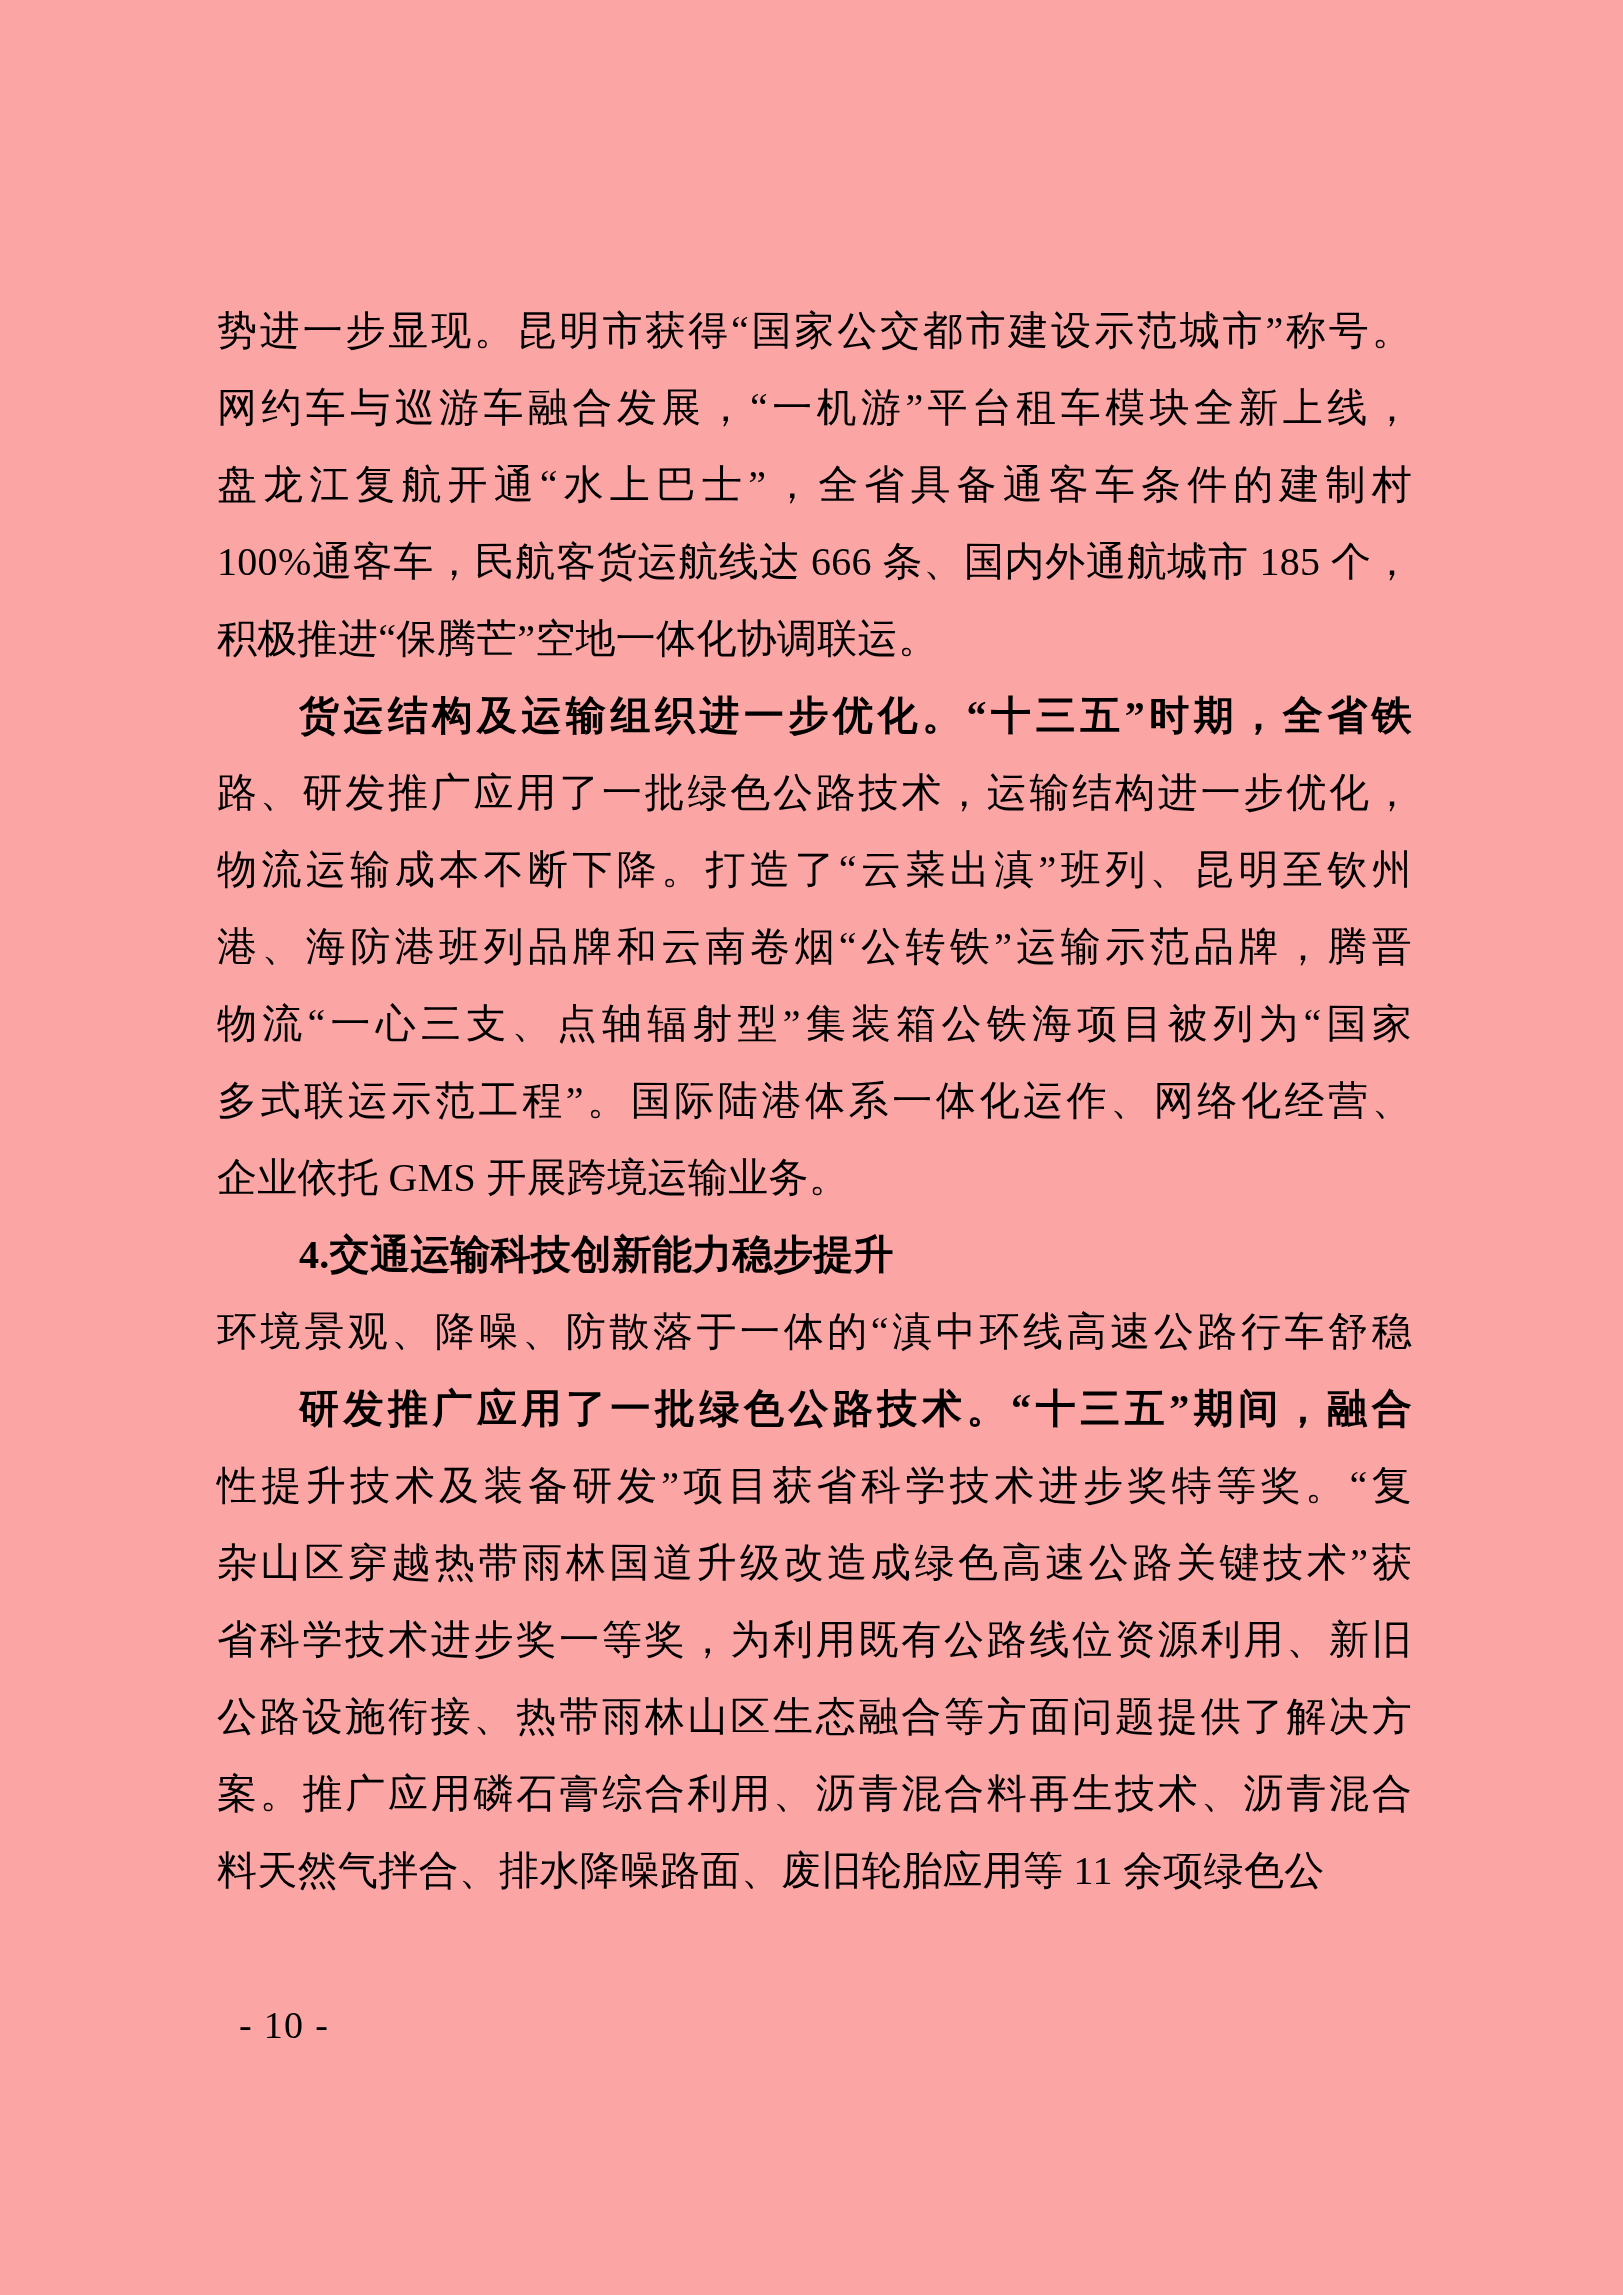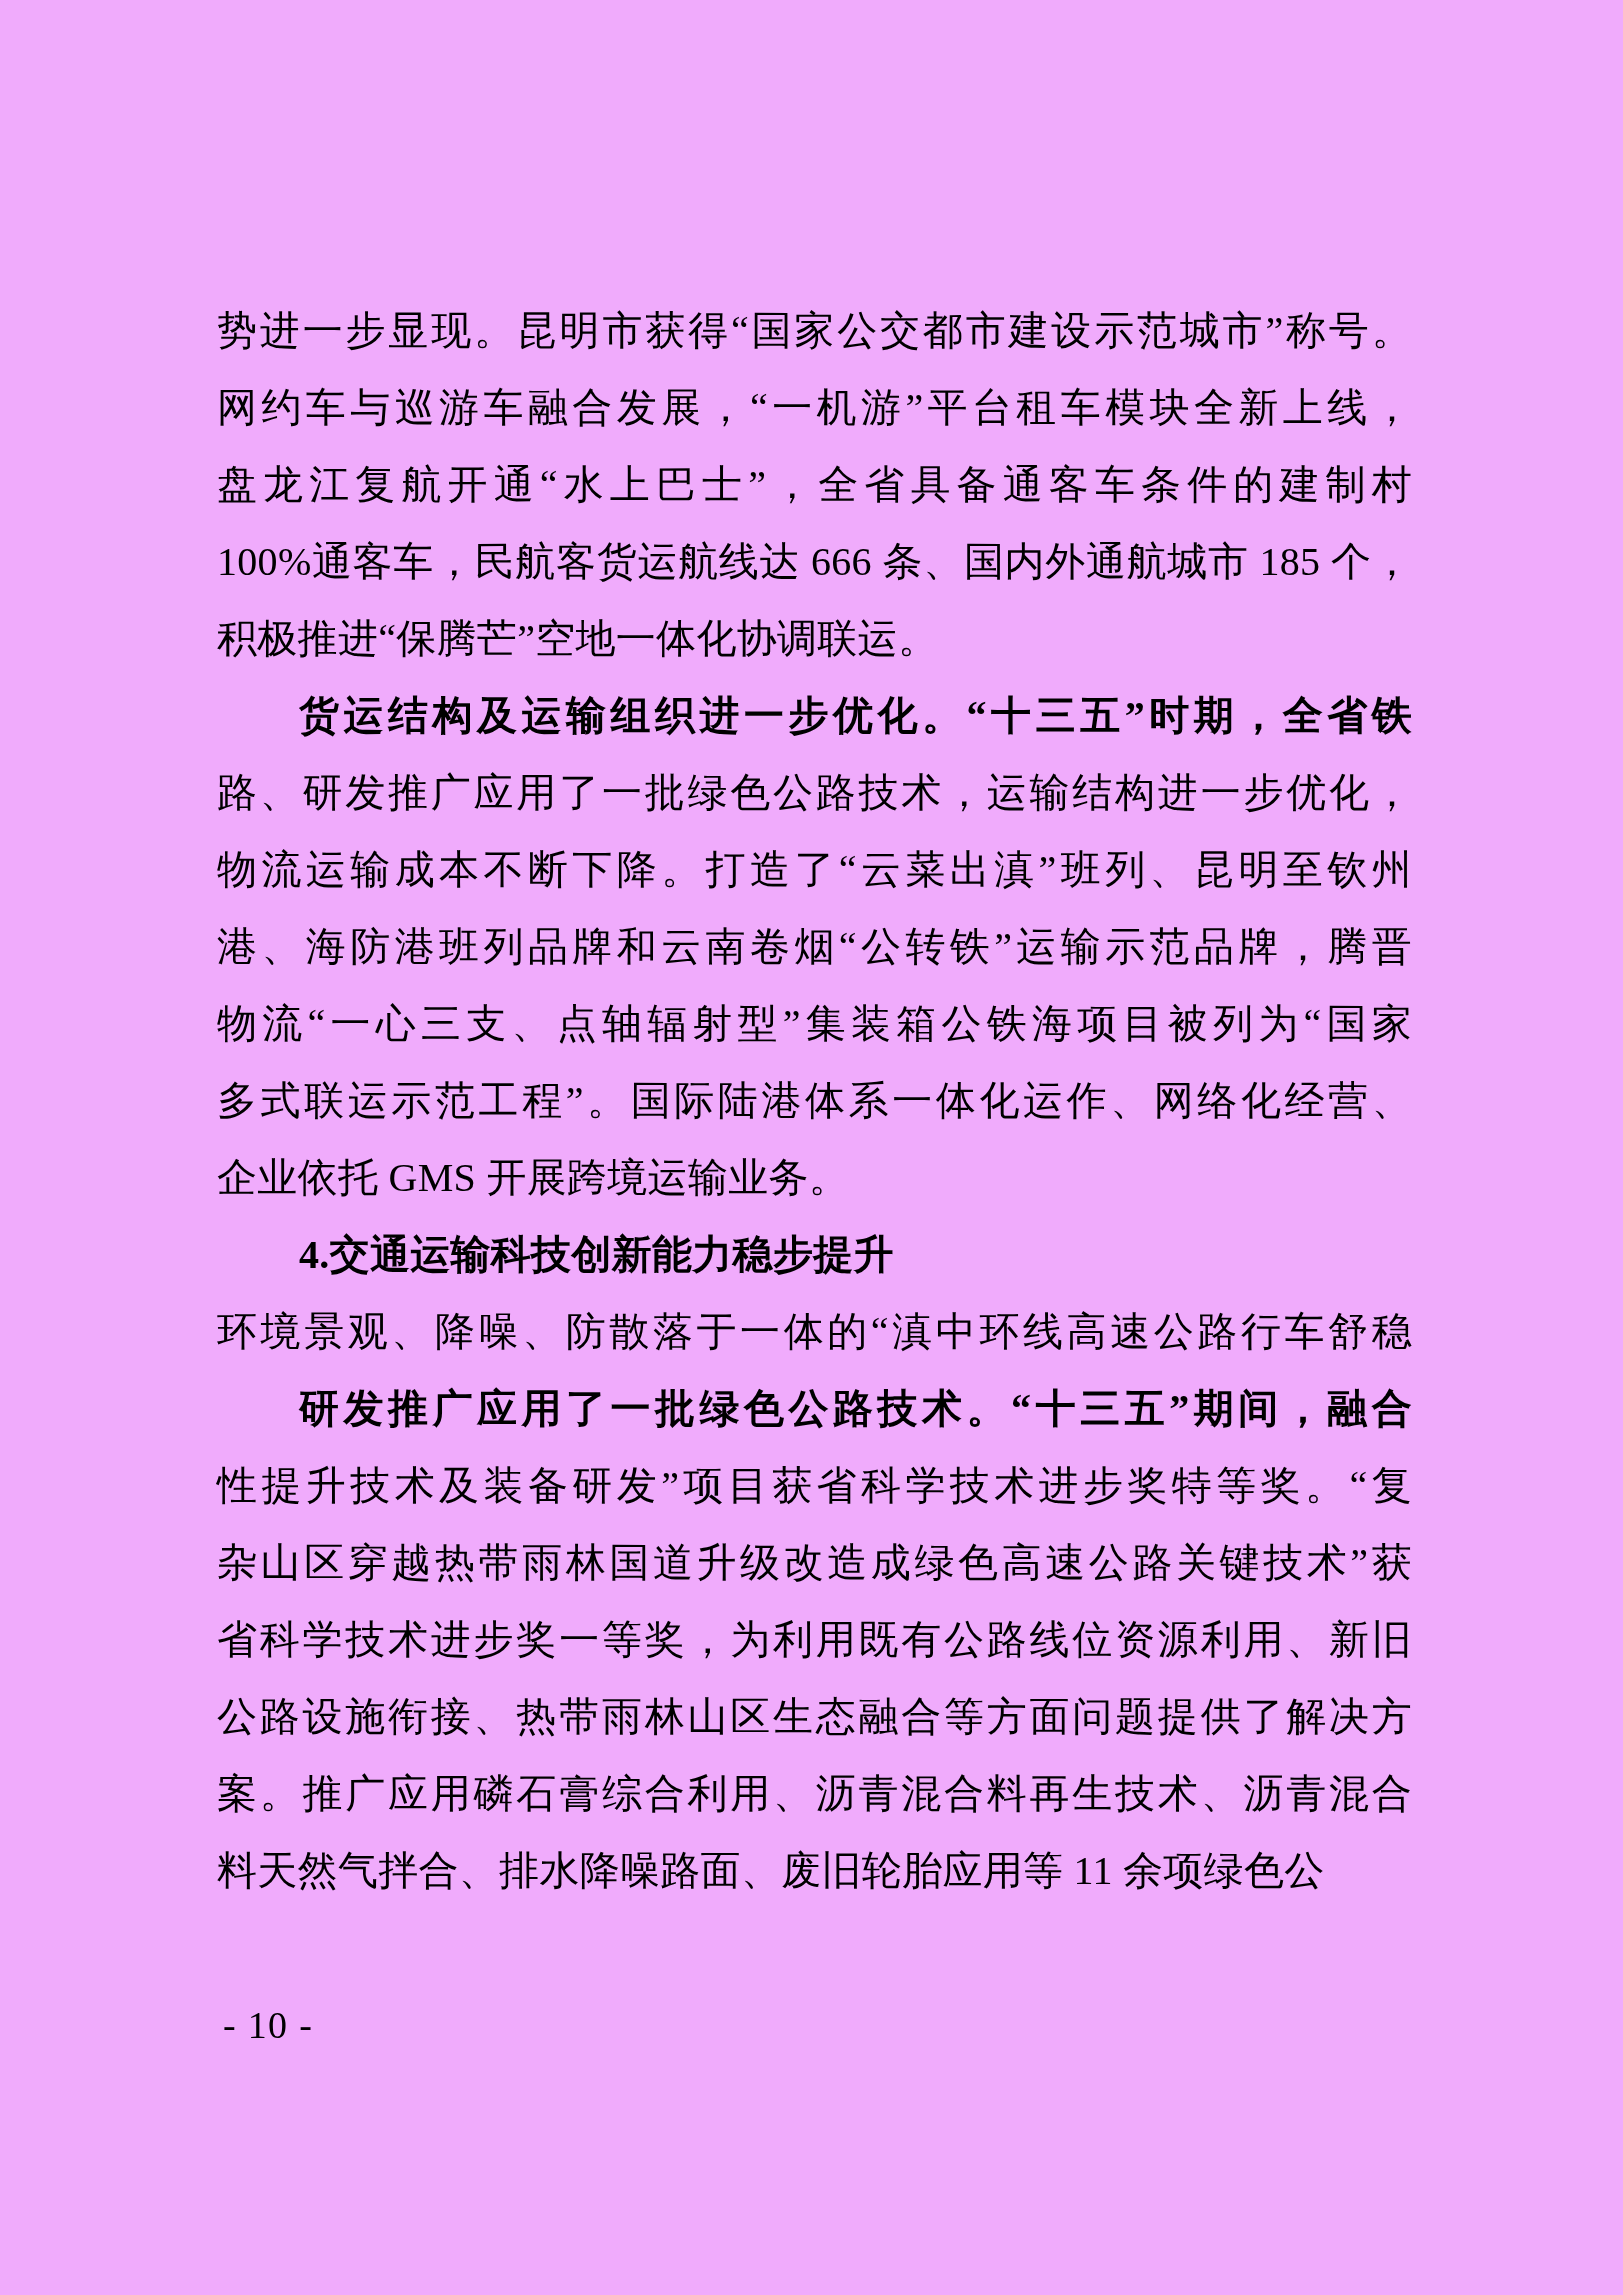--- a/index.html
+++ b/index.html
@@ -18,7 +18,7 @@
   .sheet {
     position: absolute;
     inset: 0;
-    background: #f0abfc;
+    background: #fca5a5;
   }
   .doc-body {
     position: absolute;

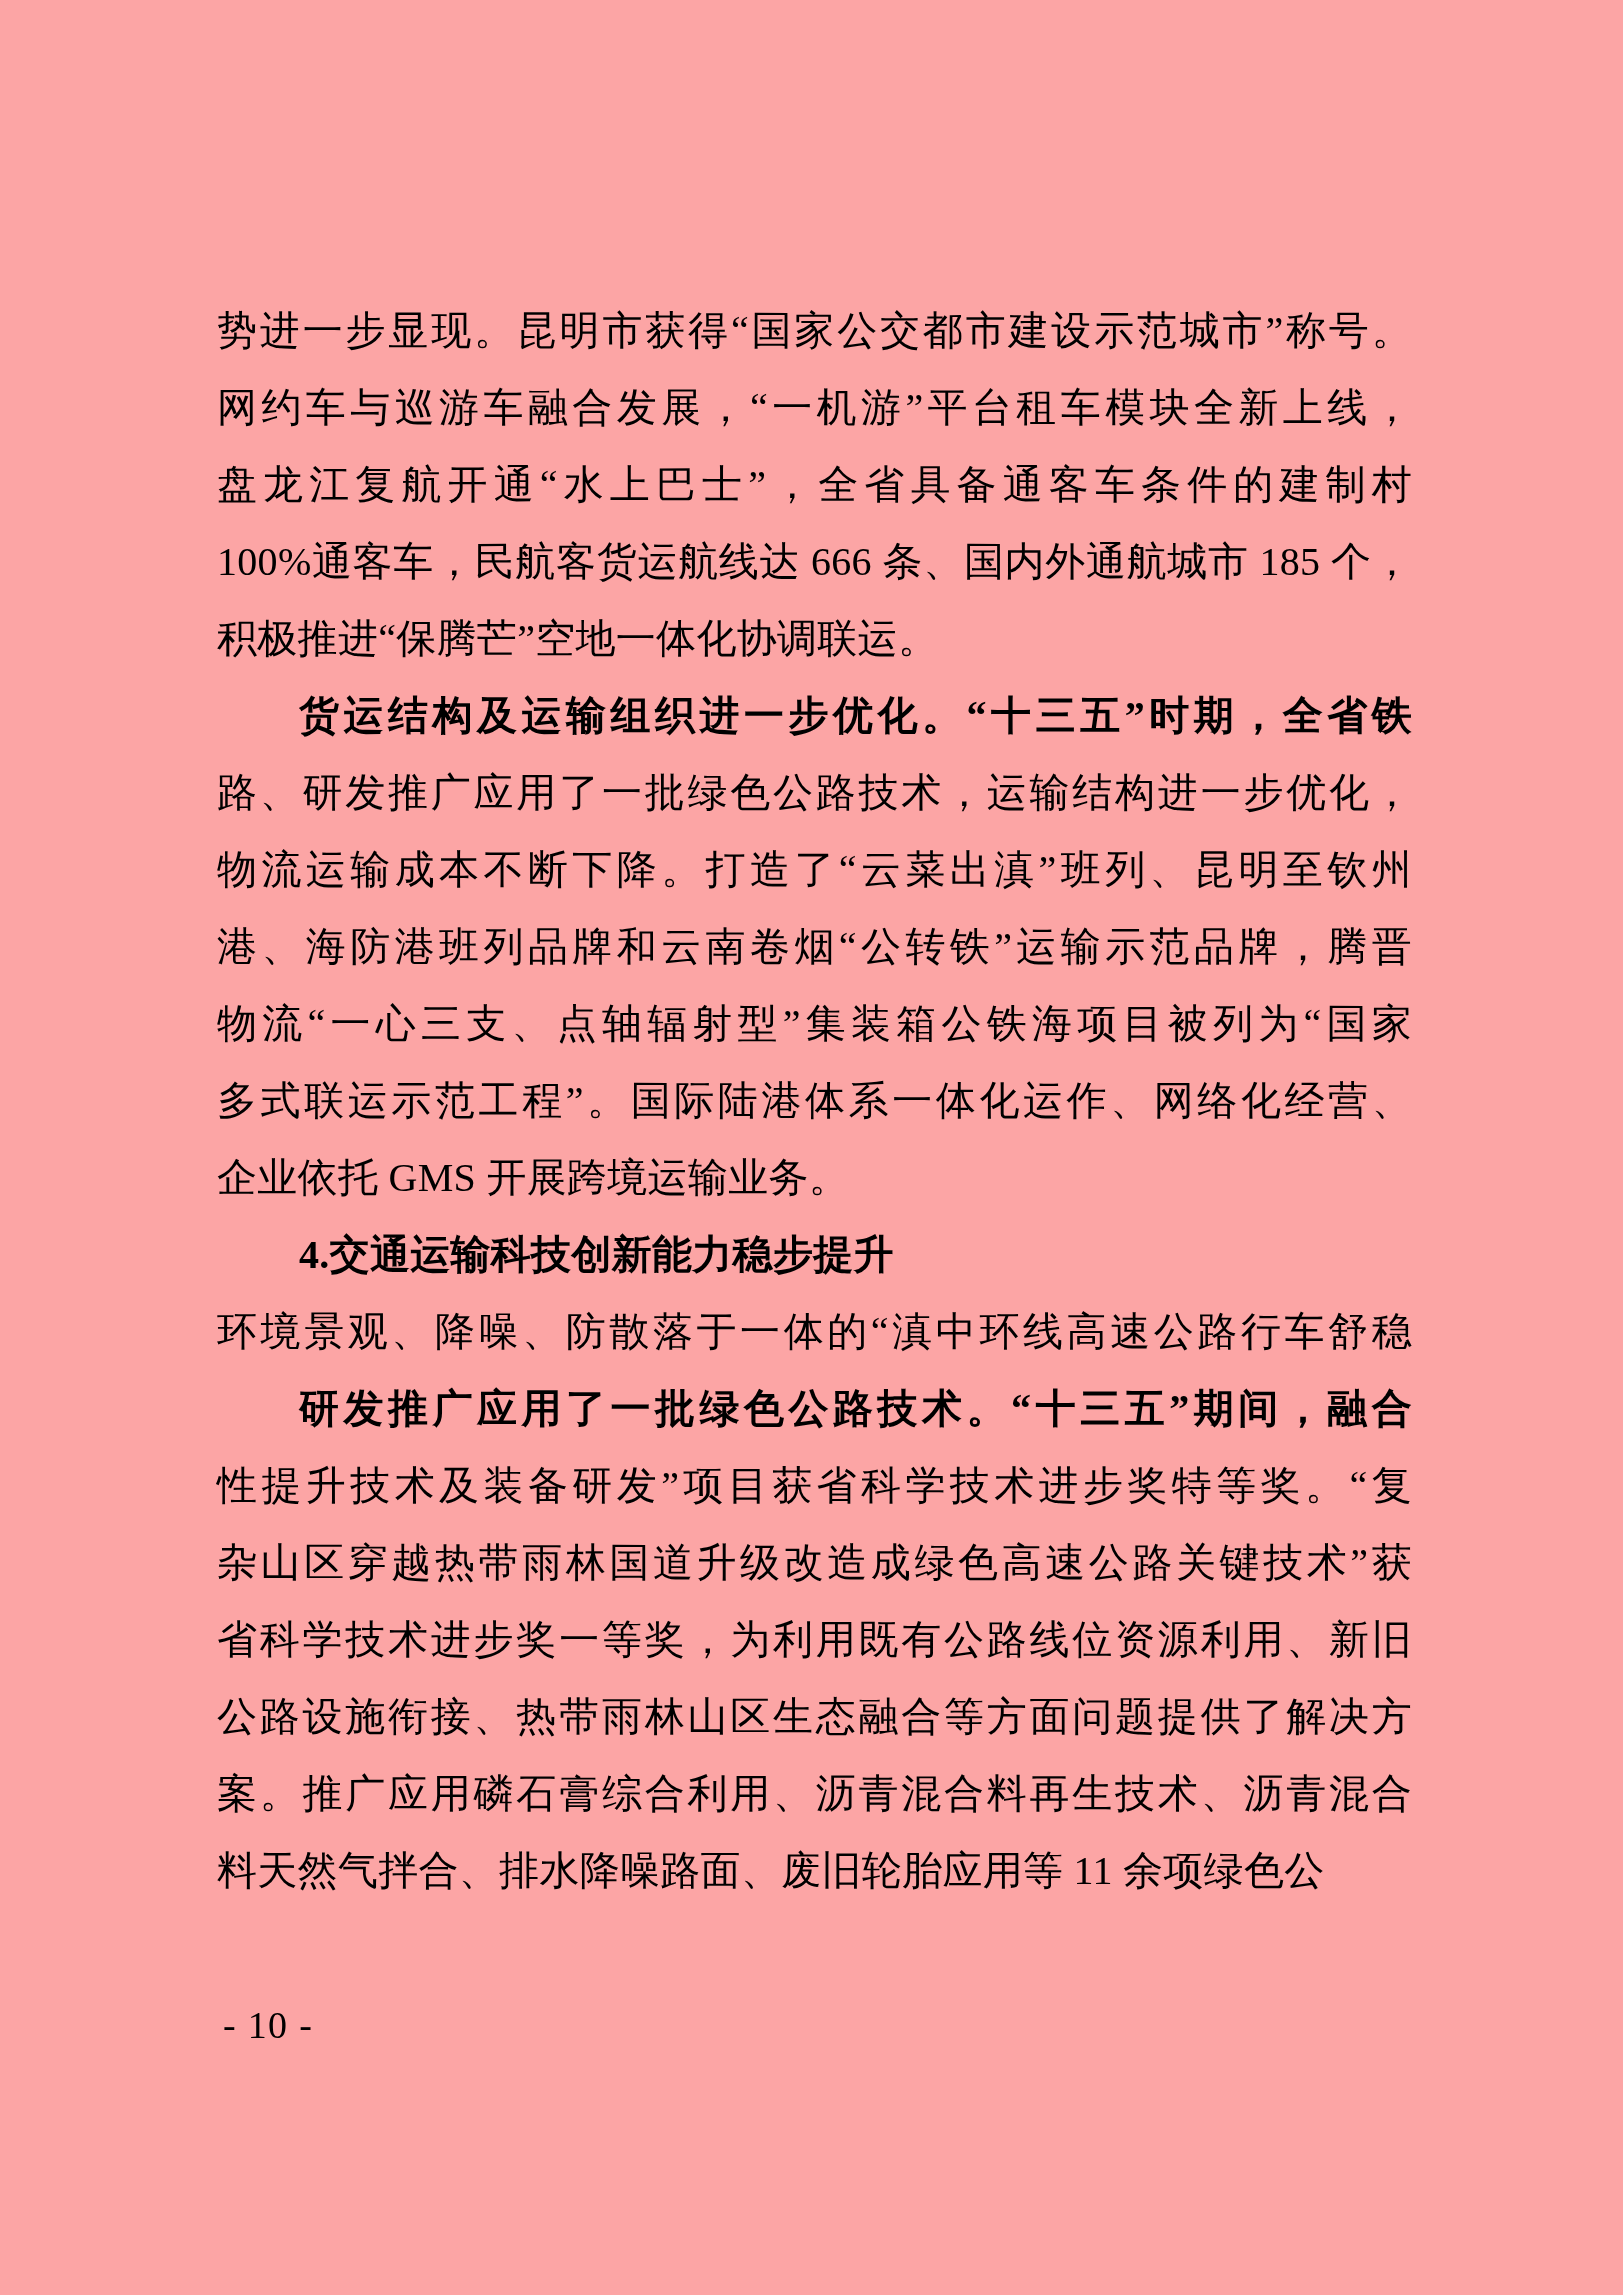--- a/index.html
+++ b/index.html
@@ -46,7 +46,7 @@
   }
   .page-footer {
     position: absolute;
-    left: 223px;
+    left: 239px;
     top: 2004px;
     font-size: 38px;
     line-height: 43px;

